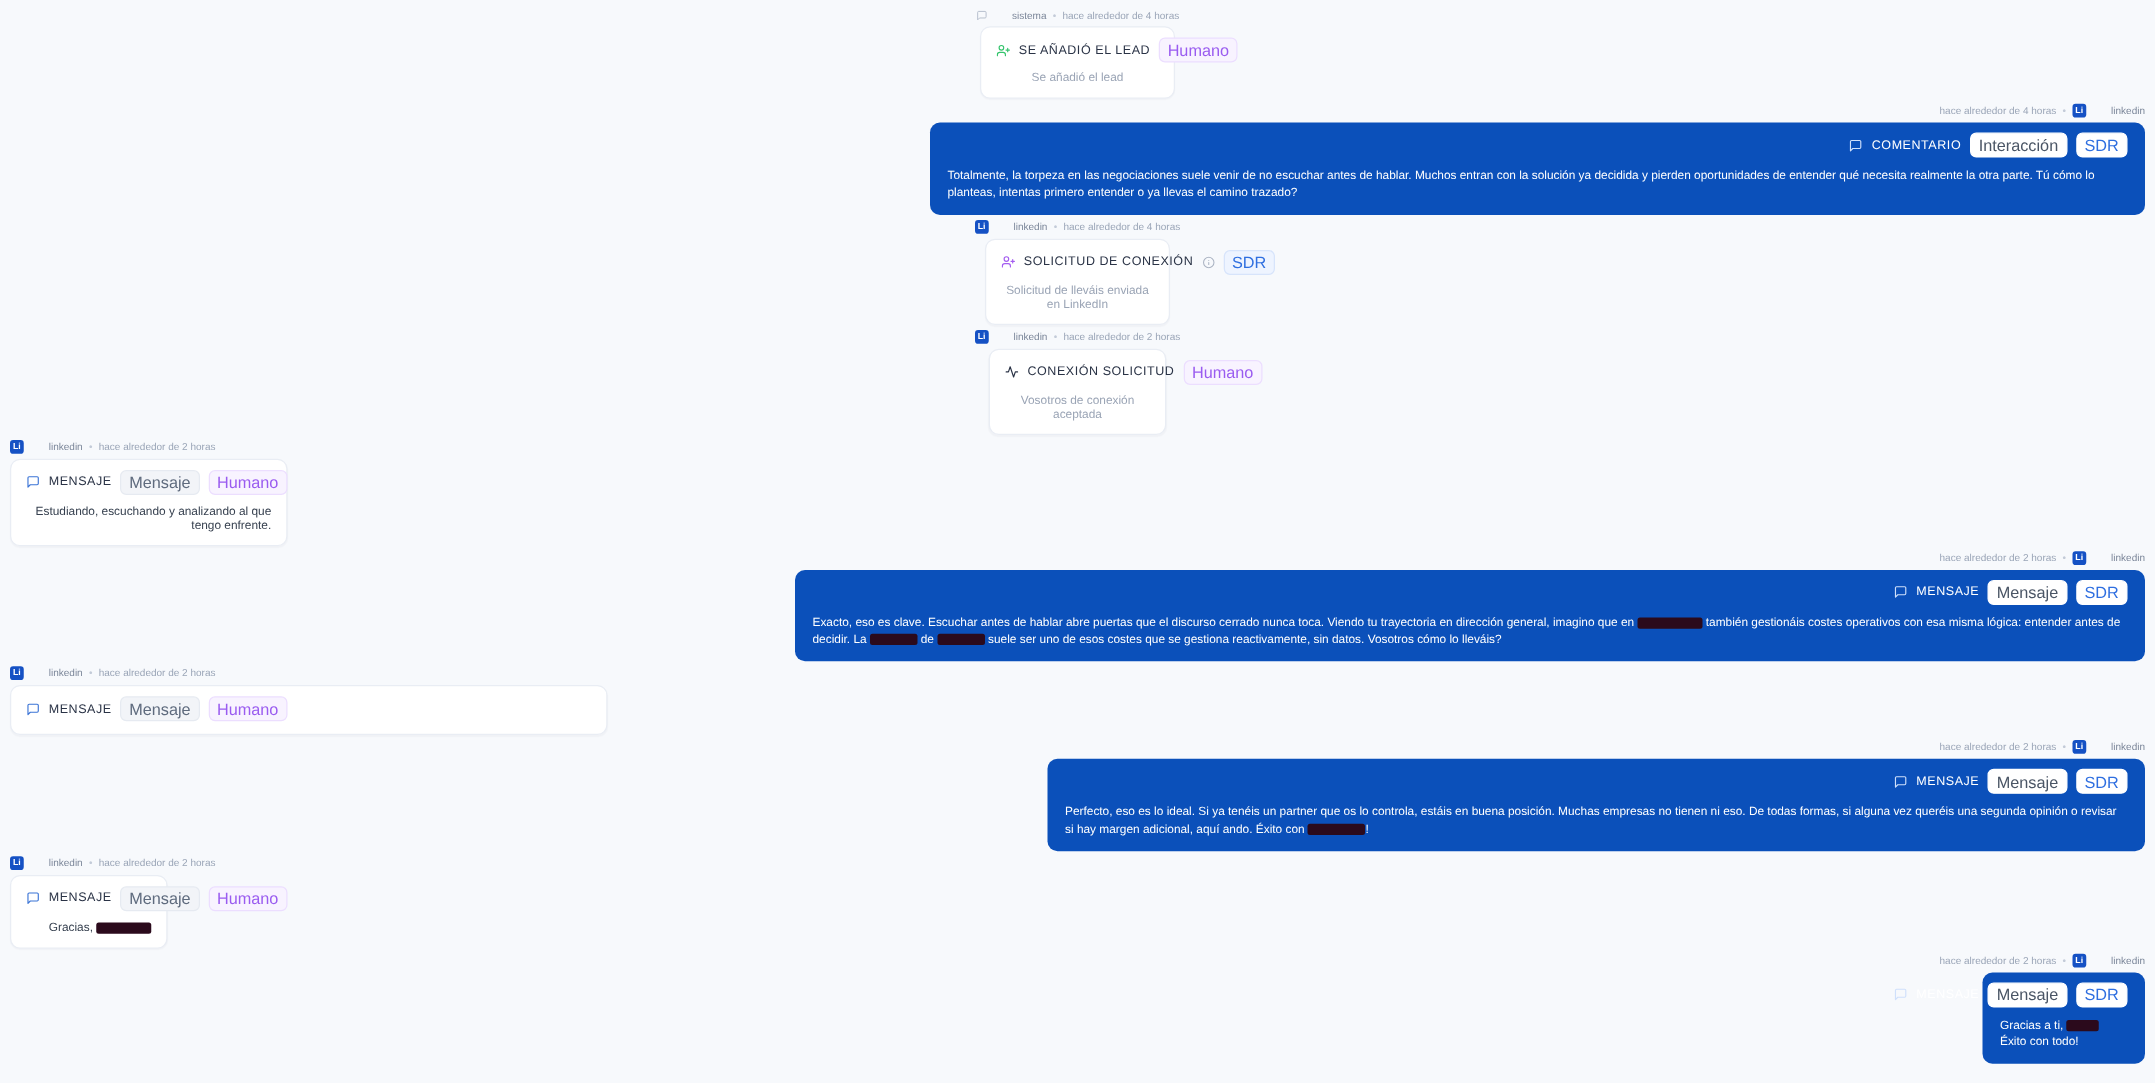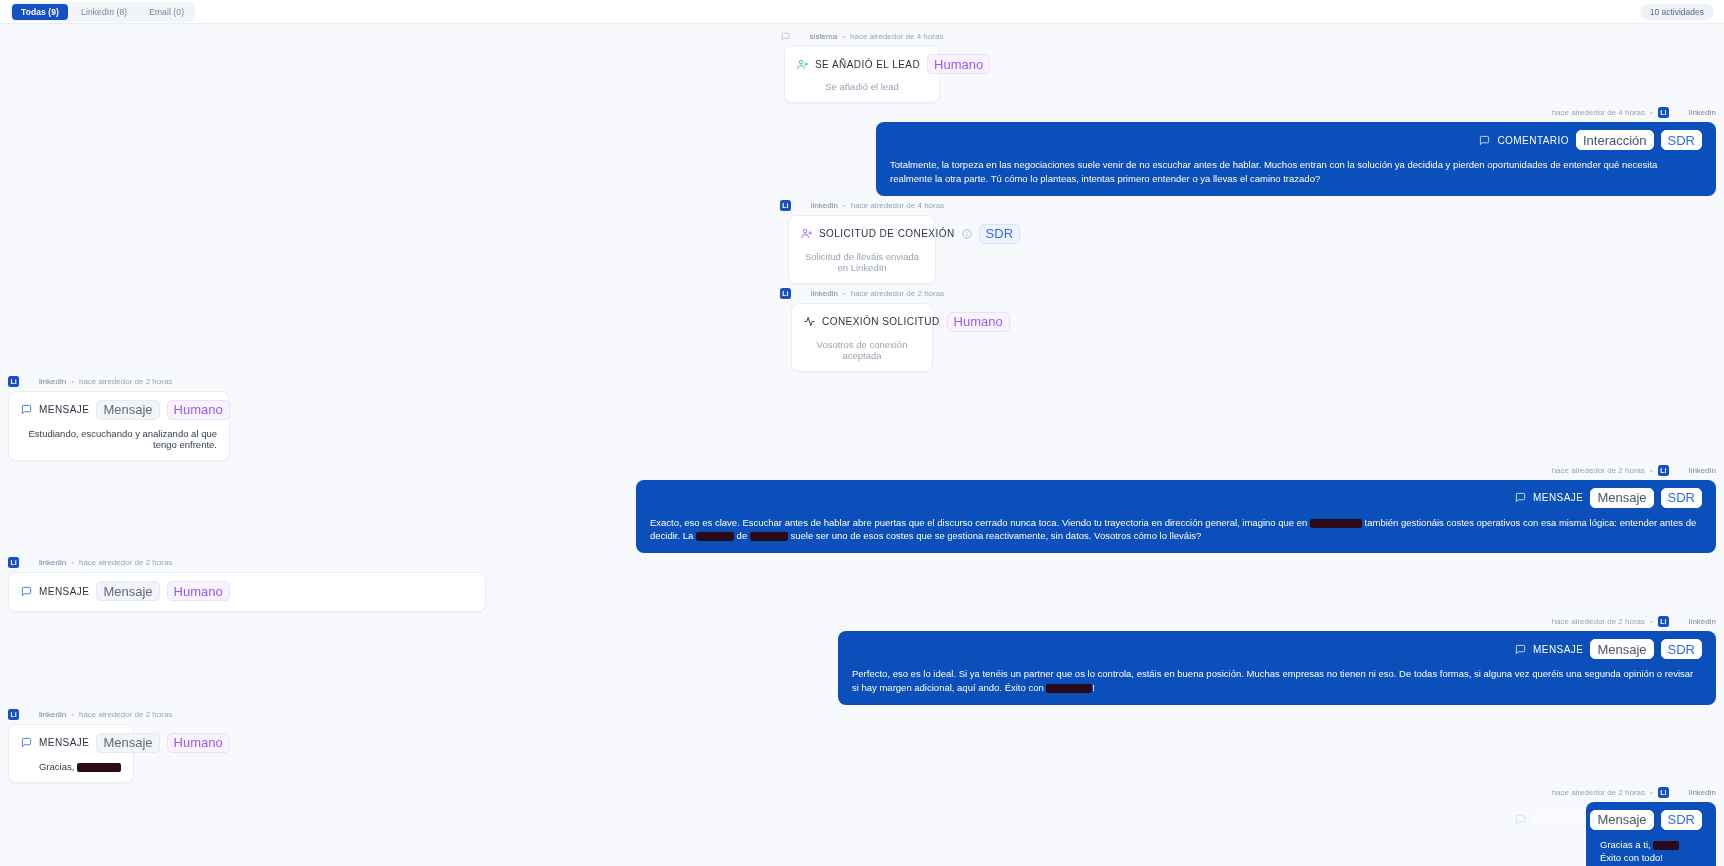--- a/index.html
+++ b/index.html
@@ -130,14 +130,6 @@
 
 <div class="app">
 
-  <div class="topbar">
-    <div class="tabs">
-      <button class="tab active">Todas (9)</button>
-      <button class="tab">LinkedIn (8)</button>
-      <button class="tab">Email (0)</button>
-    </div>
-    <div class="count-pill">10 actividades</div>
-  </div>
 
   <div class="timeline" id="timeline">
       <div class="row center">

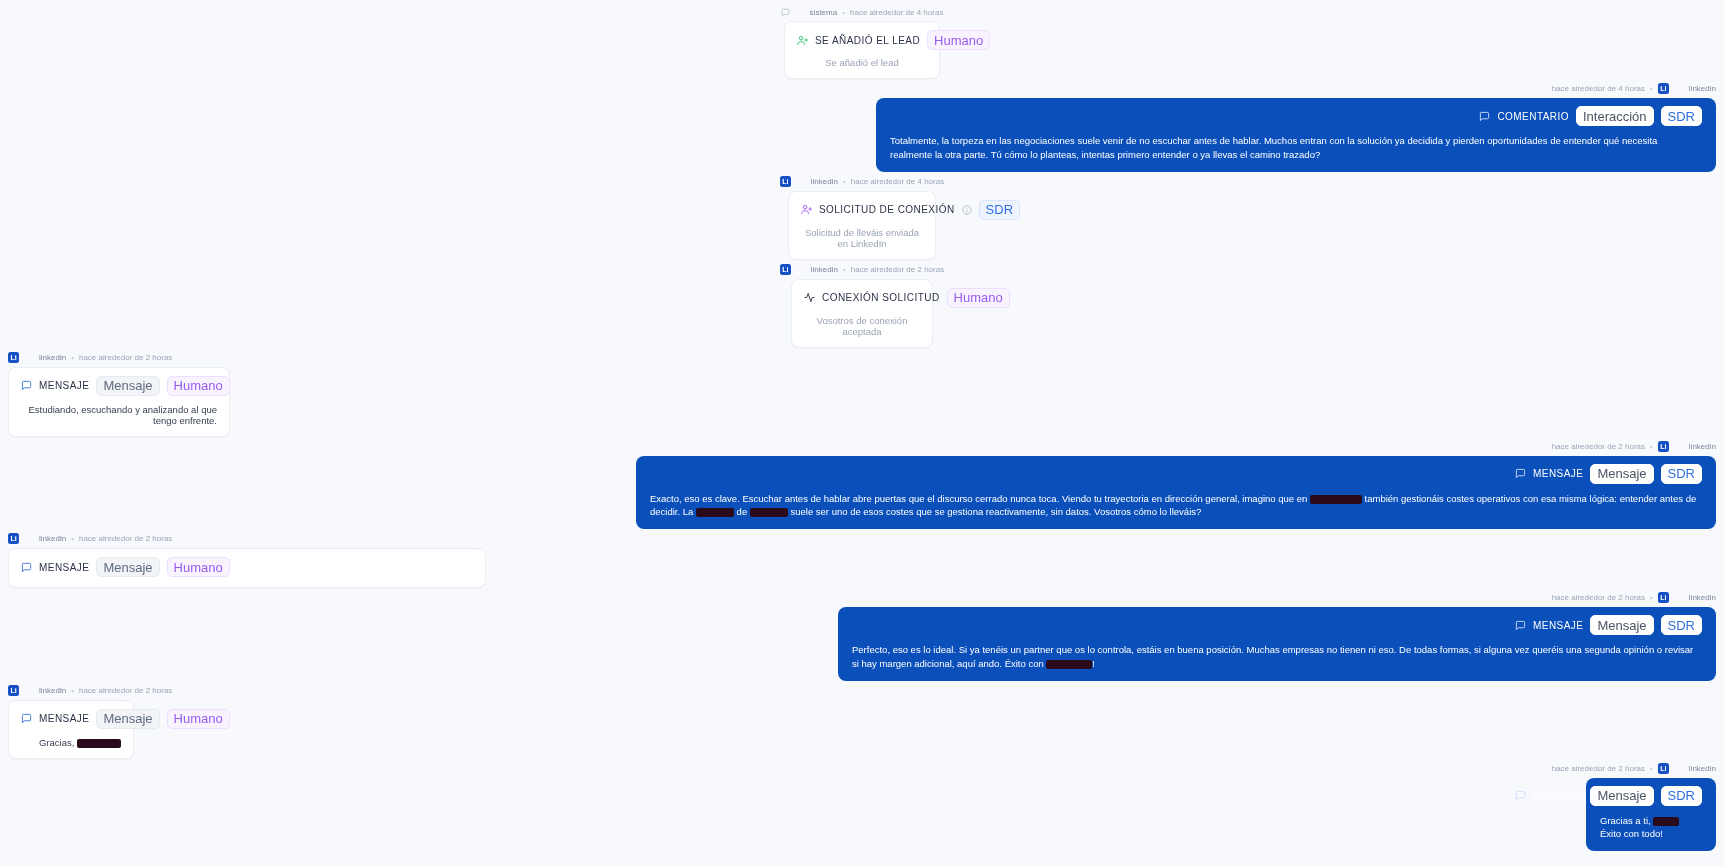--- a/index.html
+++ b/index.html
@@ -167,7 +167,7 @@
             <span class="src">linkedin</span>
           </span>
         </div>
-        <div class="bubble" style="width: 840px;">
+        <div class="bubble" style="width: 972px;">
           <div class="hdr">
             <span class="chat-ico">
               <svg width="11" height="11" viewBox="0 0 24 24" fill="none" stroke="currentColor" stroke-width="2" stroke-linecap="round" stroke-linejoin="round">

